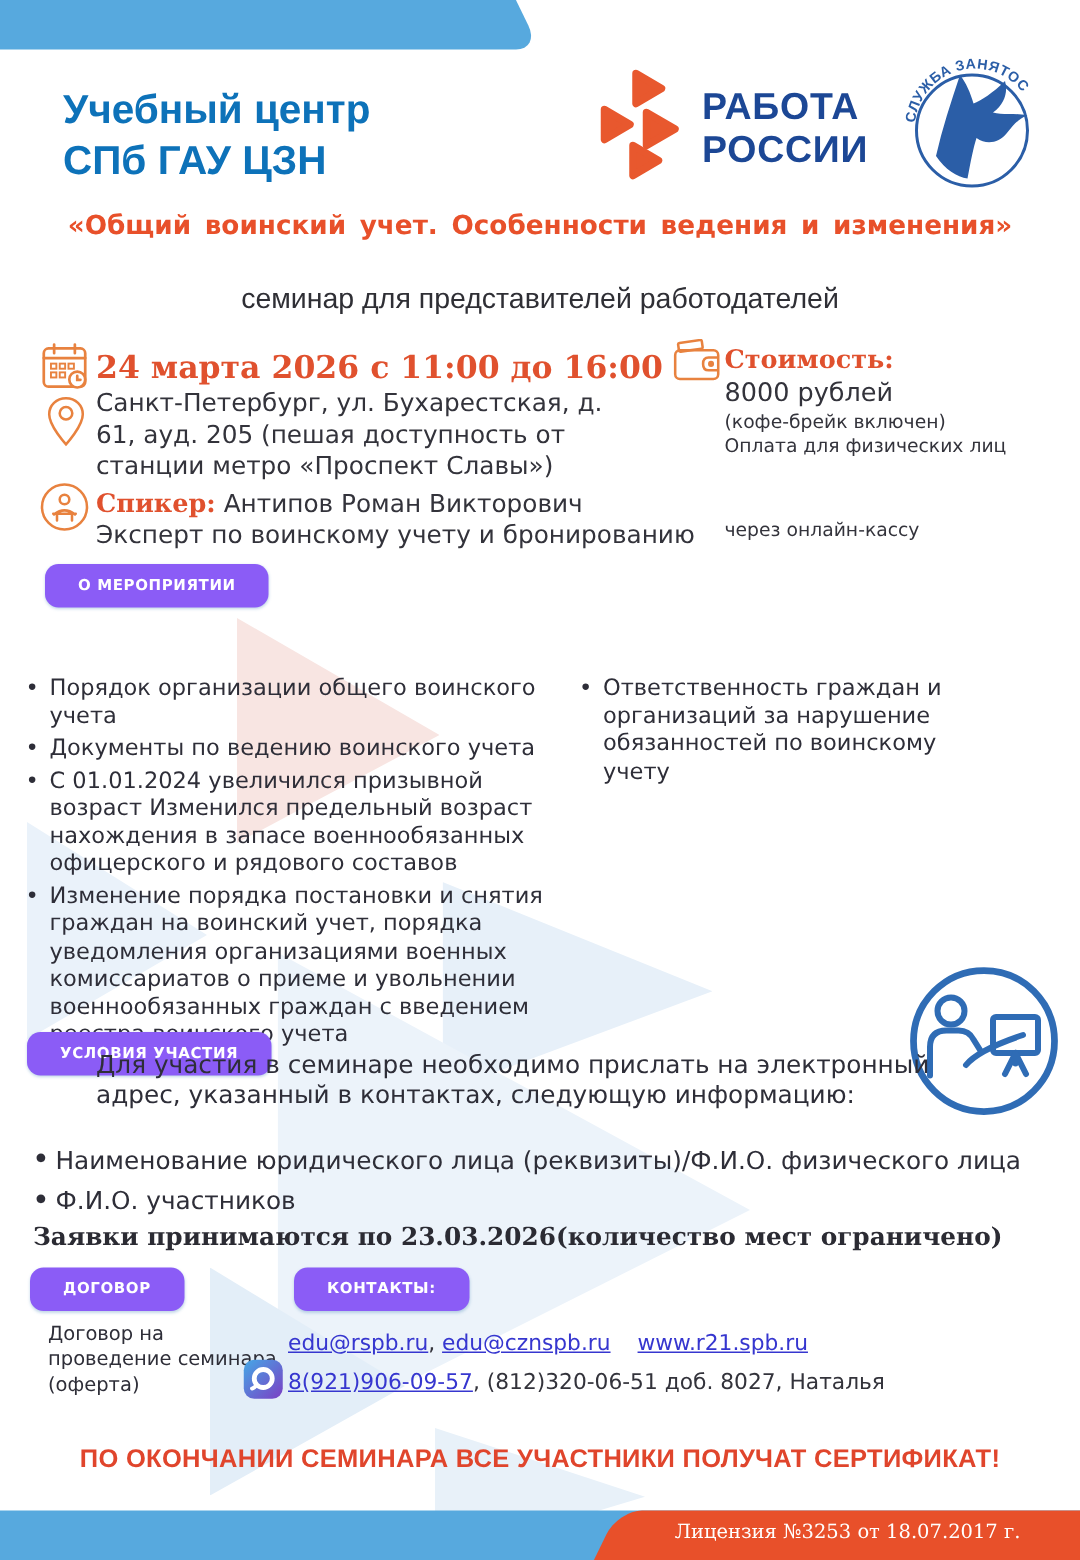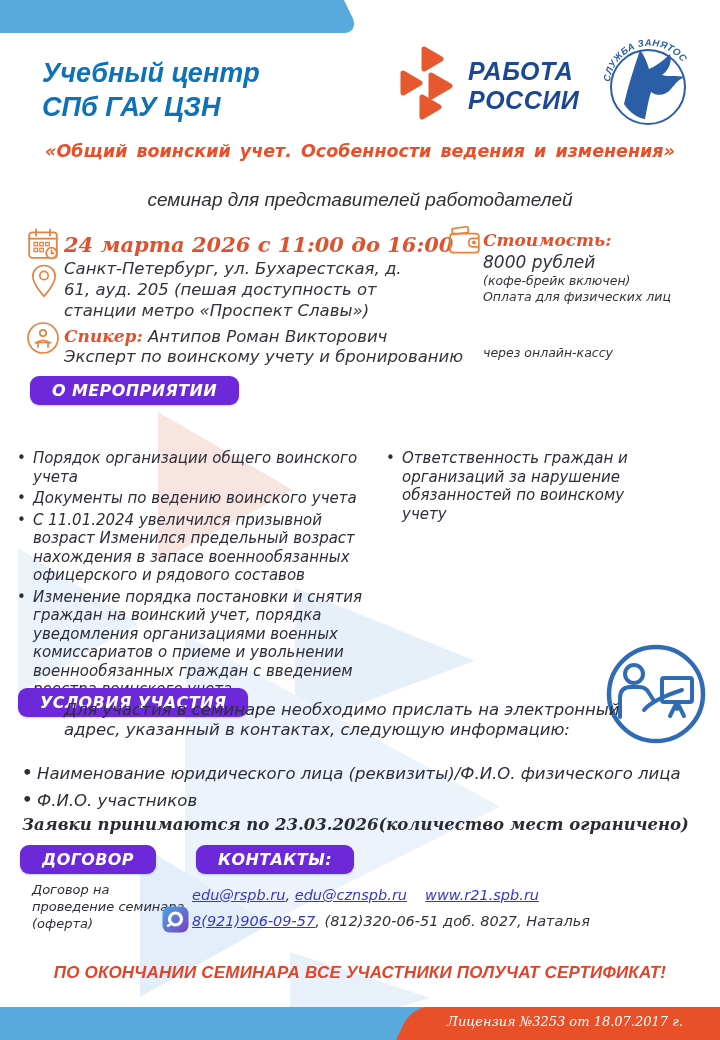--- a/index.html
+++ b/index.html
@@ -4,7 +4,7 @@
 <style>
   html,body{margin:0;padding:0;background:#ffffff;}
   .page{position:relative;width:720px;height:1040px;background:#fff;overflow:hidden;
-        font-family:"DejaVu Sans",sans-serif;color:#32323a;font-style:italic;}
+        font-family:"DejaVu Sans",sans-serif;color:#32323a;}
   .fg{position:absolute;z-index:1;}
   .wm{position:absolute;z-index:0;clip-path:polygon(0 0,100% 52%,0 100%);}
   

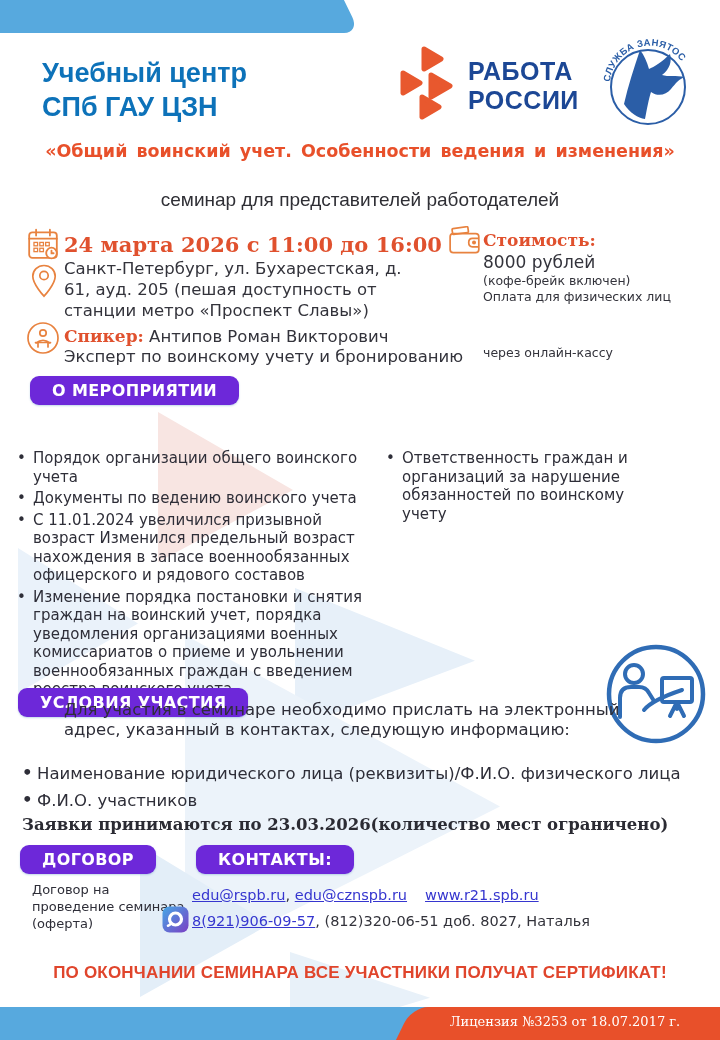--- a/index.html
+++ b/index.html
@@ -29,8 +29,8 @@
   .speaker-name{font-size:16.5px;color:#33333b;text-align:right;}
   
   .btn-tag{position:absolute;z-index:1;display:inline-flex;align-items:center;justify-content:center;
-           height:29px;padding:0 22px;background:#6d28d9;border-radius:9px;color:#fff;font-weight:bold;
-           font-size:16px;letter-spacing:.4px;box-shadow:0 1px 2px rgba(80,140,190,.35);}
+           height:29px;padding:0 22px;background:#8b5cf6;border-radius:9px;color:#fff;font-weight:bold;
+           font-size:10px;letter-spacing:.4px;box-shadow:0 1px 2px rgba(80,140,190,.35);}
   .program-h{color:#1374bb;font-weight:bold;font-size:15.5px;letter-spacing:.3px;word-spacing:3px;}
   ul.prog{list-style:none;margin:0;padding:0;}
   ul.prog li{position:relative;padding-left:17px;font-size:15px;line-height:18.5px;margin-bottom:3px;color:#2e2e38;}

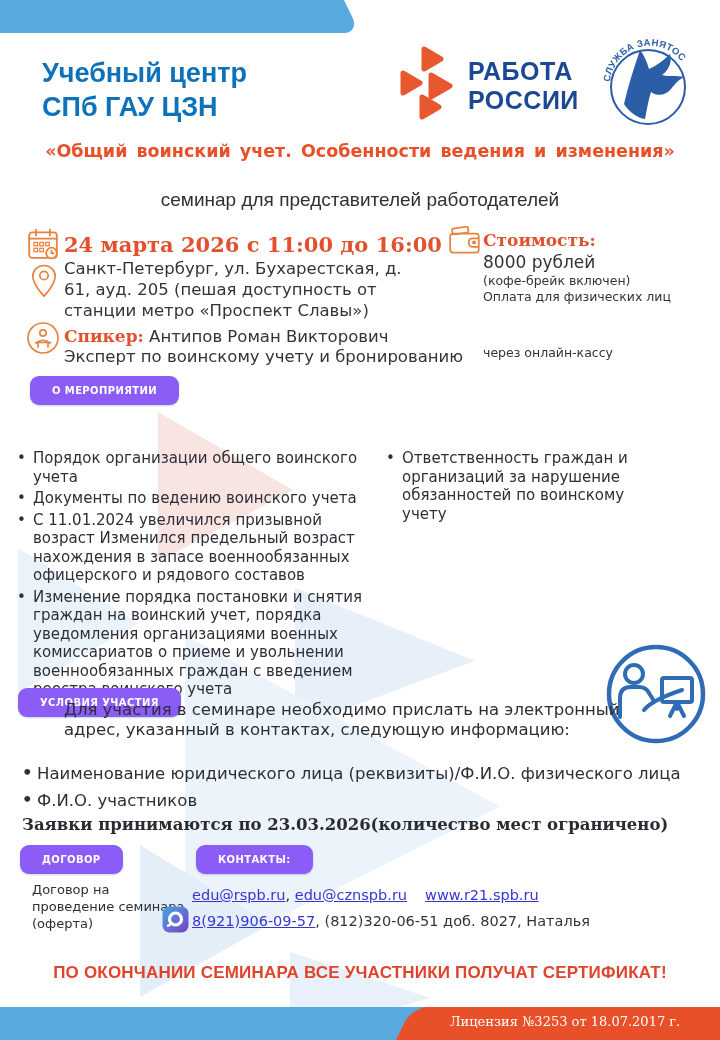--- a/index.html
+++ b/index.html
@@ -147,7 +147,7 @@
   <ul class="prog fg" style="left:16px;top:449px;width:350px;">
     <li>Порядок организации  общего воинского учета</li>
     <li>Документы  по ведению воинского учета</li>
-    <li>С 11.01.2024  увеличился призывной  возраст Изменился предельный  возраст нахождения  в запасе военнообязанных  офицерского и рядового  составов</li>
+    <li>С 01.01.2024  увеличился призывной  возраст Изменился предельный  возраст нахождения  в запасе военнообязанных  офицерского и рядового  составов</li>
     <li>Изменение  порядка  постановки и  снятия граждан  на воинский  учет, порядка уведомления  организациями  военных комиссариатов о приеме  и увольнении военнообязанных   граждан  с введением реестра воинского  учета</li>
   </ul>
   <ul class="prog fg" style="left:385px;top:449px;width:250px;">

